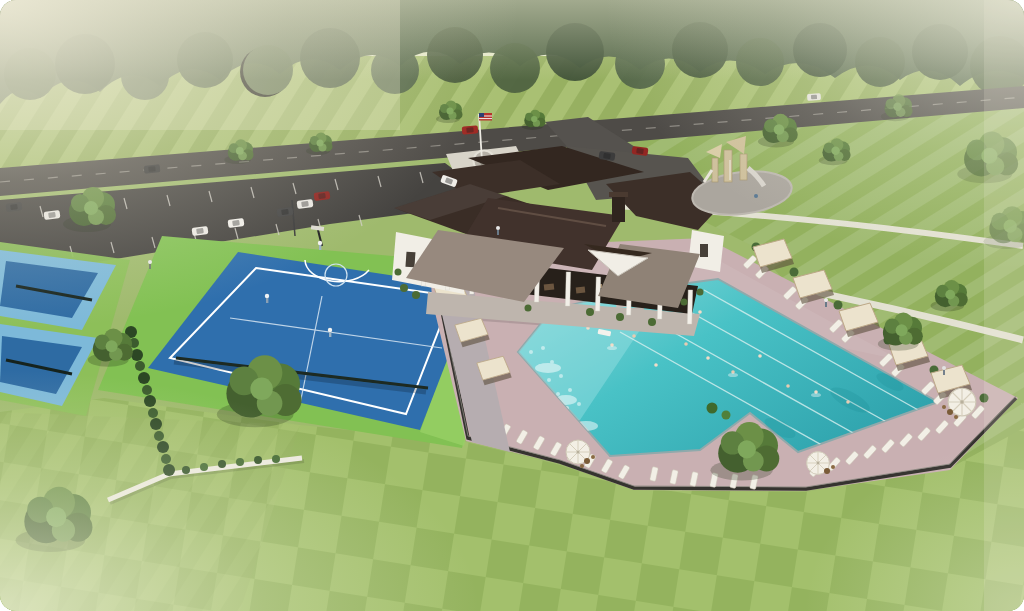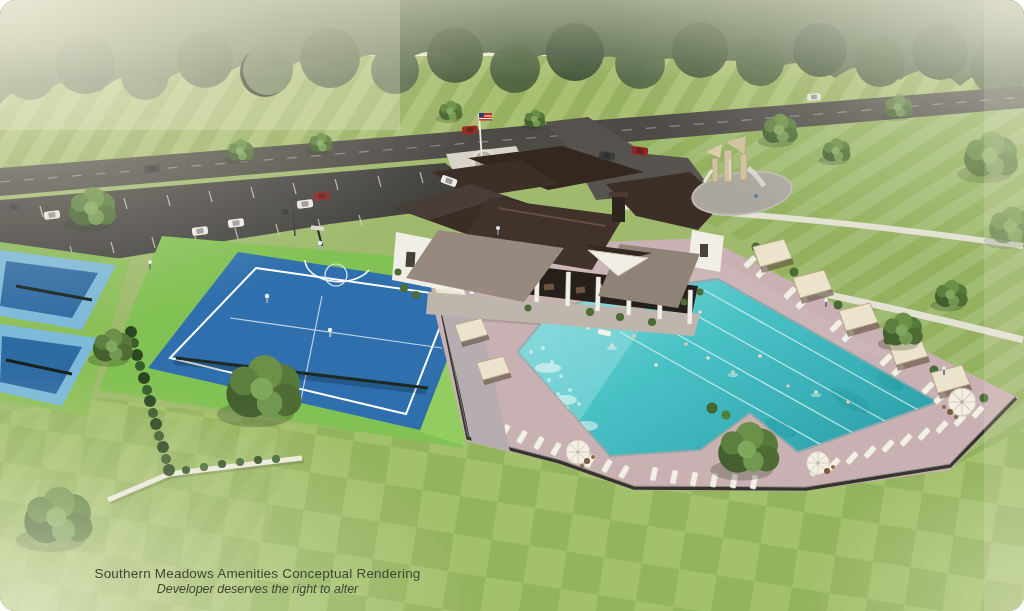--- a/index.html
+++ b/index.html
@@ -535,10 +535,6 @@
   </g>
 </svg>
 
-<div class="caption">
-  <div class="l1">Southern Meadows Amenities Conceptual Rendering</div>
-  <div class="l2">Developer deserves the right to alter</div>
 </div>
-</div>
 
 </body></html>

